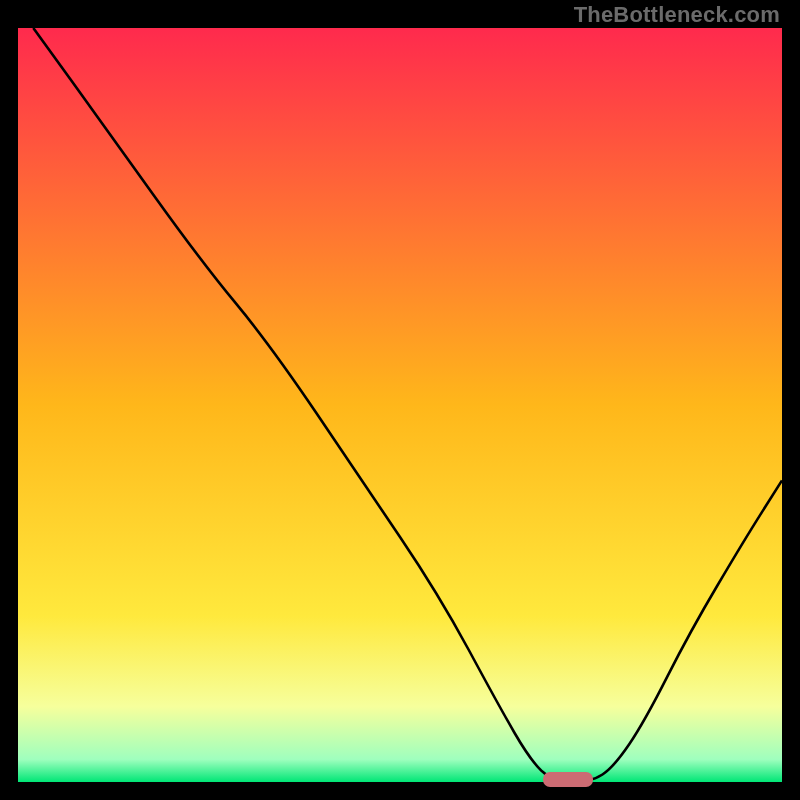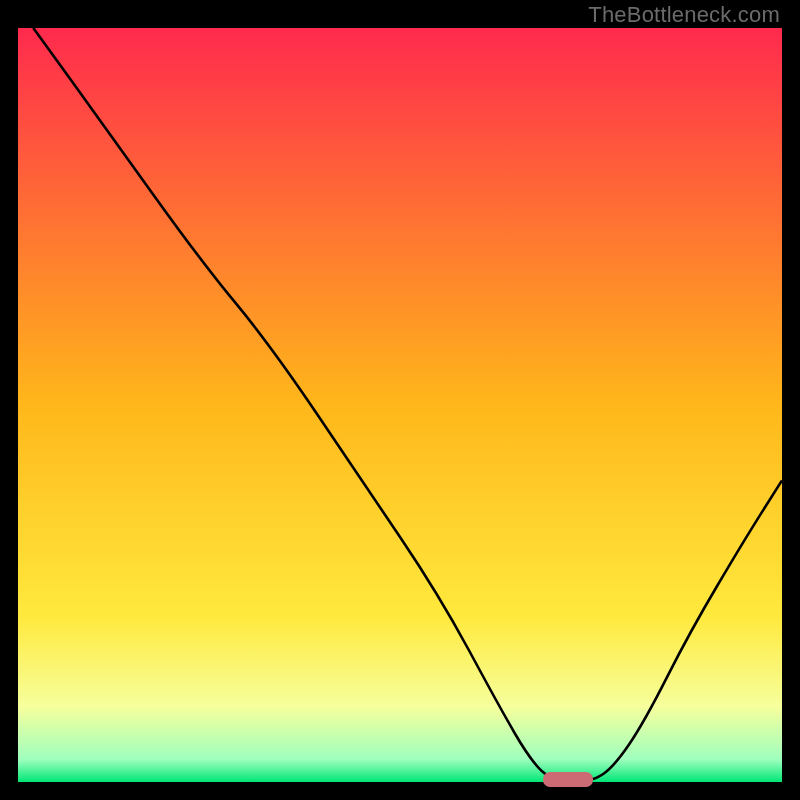--- a/index.html
+++ b/index.html
@@ -23,7 +23,7 @@
     right: 20px;
     color: #6b6b6b;
     font-size: 22px;
-    font-weight: normal;
+    font-weight: bold;
     letter-spacing: 0.2px;
     z-index: 3;
   }

